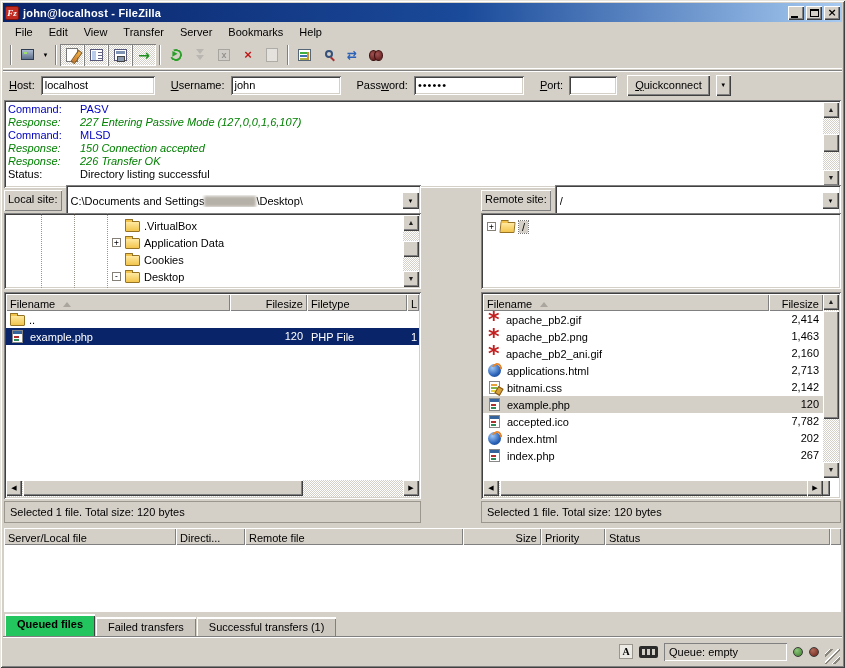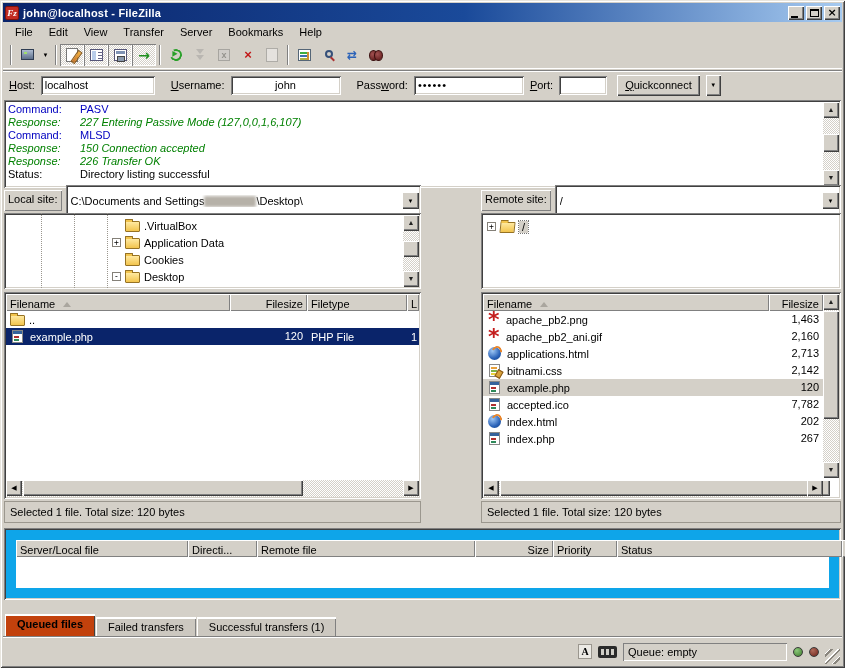--- a/index.html
+++ b/index.html
@@ -225,7 +225,7 @@
     <span class="qlabel"><span class="u">H</span><span>ost:</span></span>
     <div class="tb" style="width:114px;">localhost</div>
     <span class="qlabel" style="margin-left:10px;"><span class="u">U</span><span>sername:</span></span>
-    <div class="tb" style="width:110px;text-align:center;">john</div>
+    <div class="tb" style="width:110px;">john</div>
     <span class="qlabel" style="margin-left:10px;"><span>Pass</span><span class="u">w</span><span>ord:</span></span>
     <div class="tb" style="width:110px;letter-spacing:1px;">••••••</div>
     <span class="qlabel" style=""><span class="u">P</span><span>ort:</span></span>

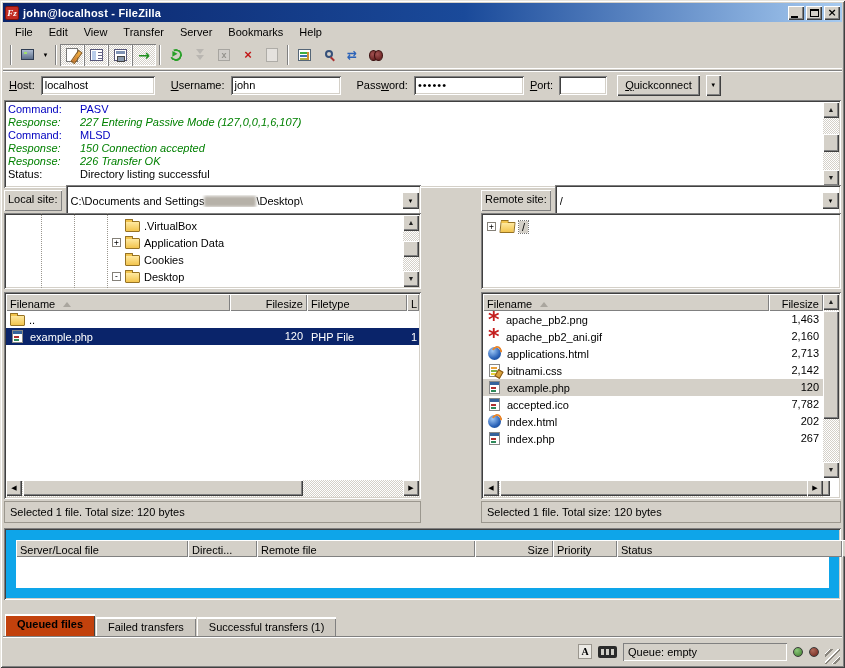--- a/index.html
+++ b/index.html
@@ -228,7 +228,7 @@
     <div class="tb" style="width:110px;">john</div>
     <span class="qlabel" style="margin-left:10px;"><span>Pass</span><span class="u">w</span><span>ord:</span></span>
     <div class="tb" style="width:110px;letter-spacing:1px;">••••••</div>
-    <span class="qlabel" style=""><span class="u">P</span><span>ort:</span></span>
+    <span class="qlabel" style="margin-left:10px;"><span class="u">P</span><span>ort:</span></span>
     <div class="tb" style="width:48px;"></div>
     <div id="qcbtn" class="raised">
         <span><span class="u">Q</span><span>uickconnect</span></span>

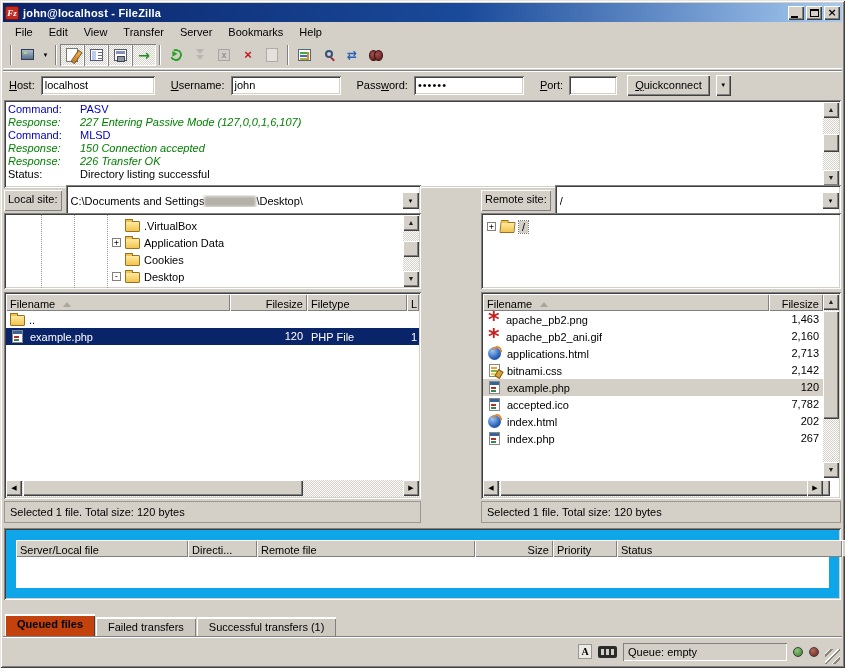--- a/index.html
+++ b/index.html
@@ -391,6 +391,13 @@
           <div class="frow">
               <span class="fcell" style="width:286px;flex:0 0 286px;">
                 <span class="fico ic-img"></span>
+                <span>apache_pb2.gif</span>
+              </span>
+              <span class="fcell num" style="flex:1;">2,414</span>
+            </div>
+          <div class="frow">
+              <span class="fcell" style="width:286px;flex:0 0 286px;">
+                <span class="fico ic-img"></span>
                 <span>apache_pb2.png</span>
               </span>
               <span class="fcell num" style="flex:1;">1,463</span>

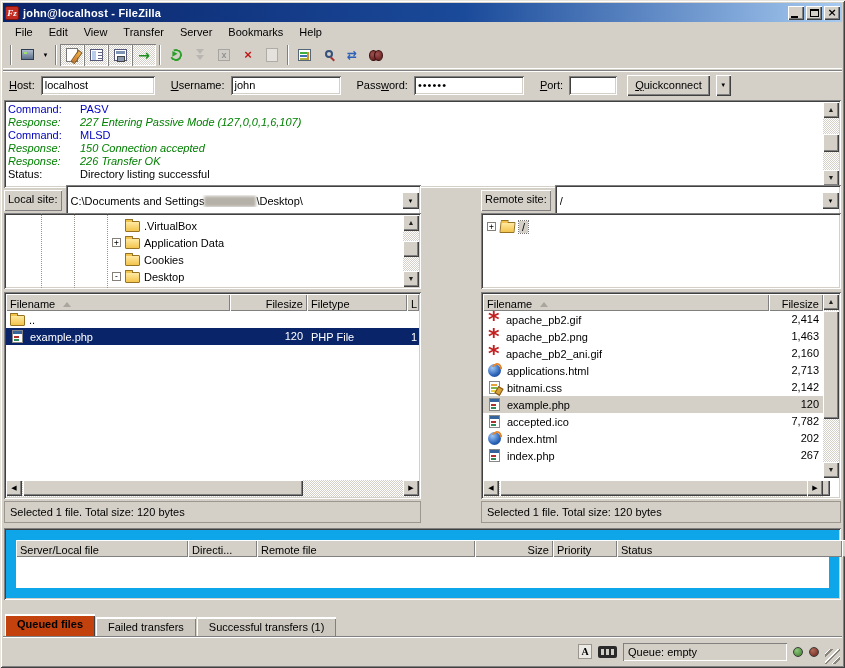--- a/index.html
+++ b/index.html
@@ -120,7 +120,7 @@
   .statusline{height:22px;flex:0 0 22px;border:1px solid #9b978e;padding:4px 5px 0 5px;background:#d4d0c8;white-space:nowrap;overflow:hidden;}
   .vsb2{position:absolute;top:2px;right:2px;width:16px;bottom:21px;background-color:#fff;background-image:conic-gradient(#d4d0c8 25%,transparent 0 50%,#d4d0c8 0 75%,transparent 0);background-size:2px 2px;}
   
-  #queue{position:absolute;left:4px;top:528px;right:4px;height:72px;background:#0ea5e9;box-shadow:inset 1px 1px 0 #808080,inset -1px -1px 0 #fff,inset 2px 2px 0 #404040,inset -2px -2px 0 #d4d0c8;padding:12px;display:flex;flex-direction:column;}
+  #queue{position:absolute;left:4px;top:528px;right:4px;height:84px;background:#f9a8d4;box-shadow:inset 1px 1px 0 #808080,inset -1px -1px 0 #fff,inset 2px 2px 0 #404040,inset -2px -2px 0 #d4d0c8;padding:0;display:flex;flex-direction:column;}
   
   #tabs{position:absolute;left:5px;top:614px;height:22px;display:flex;align-items:flex-end;}
   .tab{height:19px;padding:3px 12px 0 12px;background:#ccc8c0;box-shadow:inset 1px 1px 0 #fff,inset -1px 0 0 #808080;margin-right:1px;border-top:1px solid #fff;white-space:nowrap;}

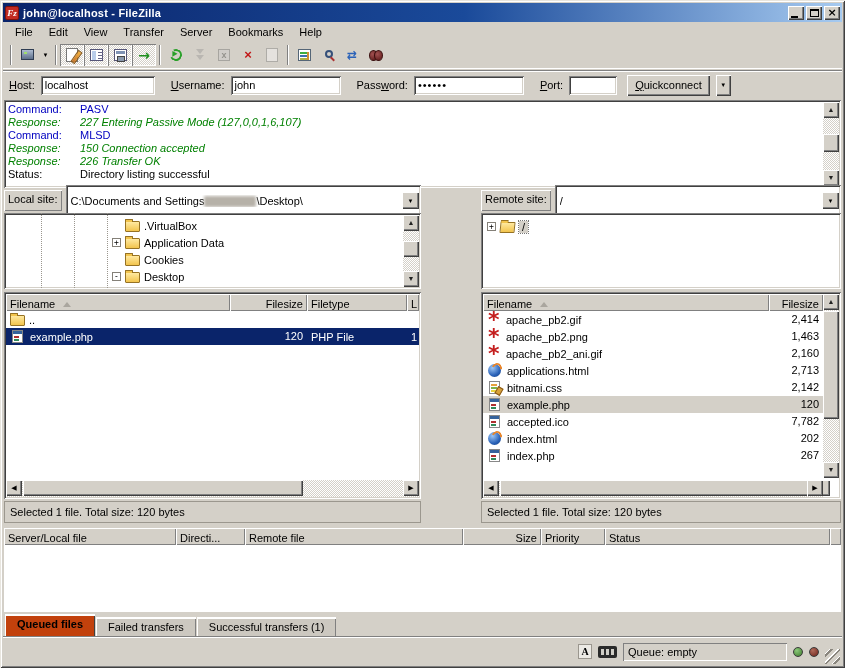--- a/index.html
+++ b/index.html
@@ -124,7 +124,7 @@
   
   #tabs{position:absolute;left:5px;top:614px;height:22px;display:flex;align-items:flex-end;}
   .tab{height:19px;padding:3px 12px 0 12px;background:#ccc8c0;box-shadow:inset 1px 1px 0 #fff,inset -1px 0 0 #808080;margin-right:1px;border-top:1px solid #fff;white-space:nowrap;}
-  .tab.active{height:22px;background:#c2410c;font-weight:bold;box-shadow:inset 1px 1px 0 #fff,inset -1px 0 0 #404040;}
+  .tab.active{height:22px;background:#22c55e;font-weight:bold;box-shadow:inset 1px 1px 0 #fff,inset -1px 0 0 #404040;}
   
   #sbar-sep{position:absolute;left:3px;right:3px;top:636px;height:2px;border-top:1px solid #808080;border-bottom:1px solid #fff;}
   #statusbar{position:absolute;left:3px;right:3px;top:639px;height:25px;display:flex;align-items:center;justify-content:flex-end;gap:6px;padding-right:2px;}

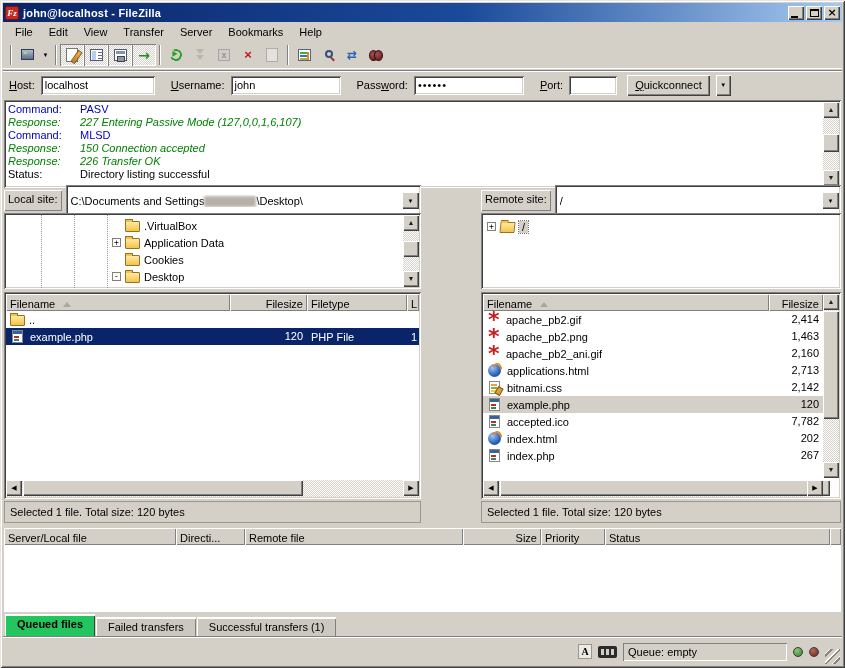--- a/index.html
+++ b/index.html
@@ -131,7 +131,7 @@
   #ascii-ind{width:14px;height:15px;border:1px solid #9a968e;background:#eceae5;font:bold 10px/14px "Liberation Serif",serif;text-align:center;}
   #enc-ind{width:19px;height:12px;background:#2a2a2a;border-radius:2px;position:relative;}
   #enc-ind::before{content:"";position:absolute;left:3px;top:3px;width:3px;height:6px;background:#cfcdc6;box-shadow:5px 0 0 #cfcdc6,10px 0 0 #cfcdc6;}
-  #qstatus{width:164px;height:18px;box-shadow:inset 1px 1px 0 #808080,inset -1px -1px 0 #fff;padding:3px 5px 0 5px;background:#d4d0c8;}
+  #qstatus{width:123px;height:18px;box-shadow:inset 1px 1px 0 #808080,inset -1px -1px 0 #fff;padding:3px 5px 0 5px;background:#d4d0c8;}
   .led{width:10px;height:10px;border-radius:50%;border:1px solid #3a3a3a;}
   .led.g{background:radial-gradient(circle at 35% 30%,#8cc97a,#3f7a2e);}
   .led.r{background:radial-gradient(circle at 35% 30%,#b06a5a,#6e241c);}

